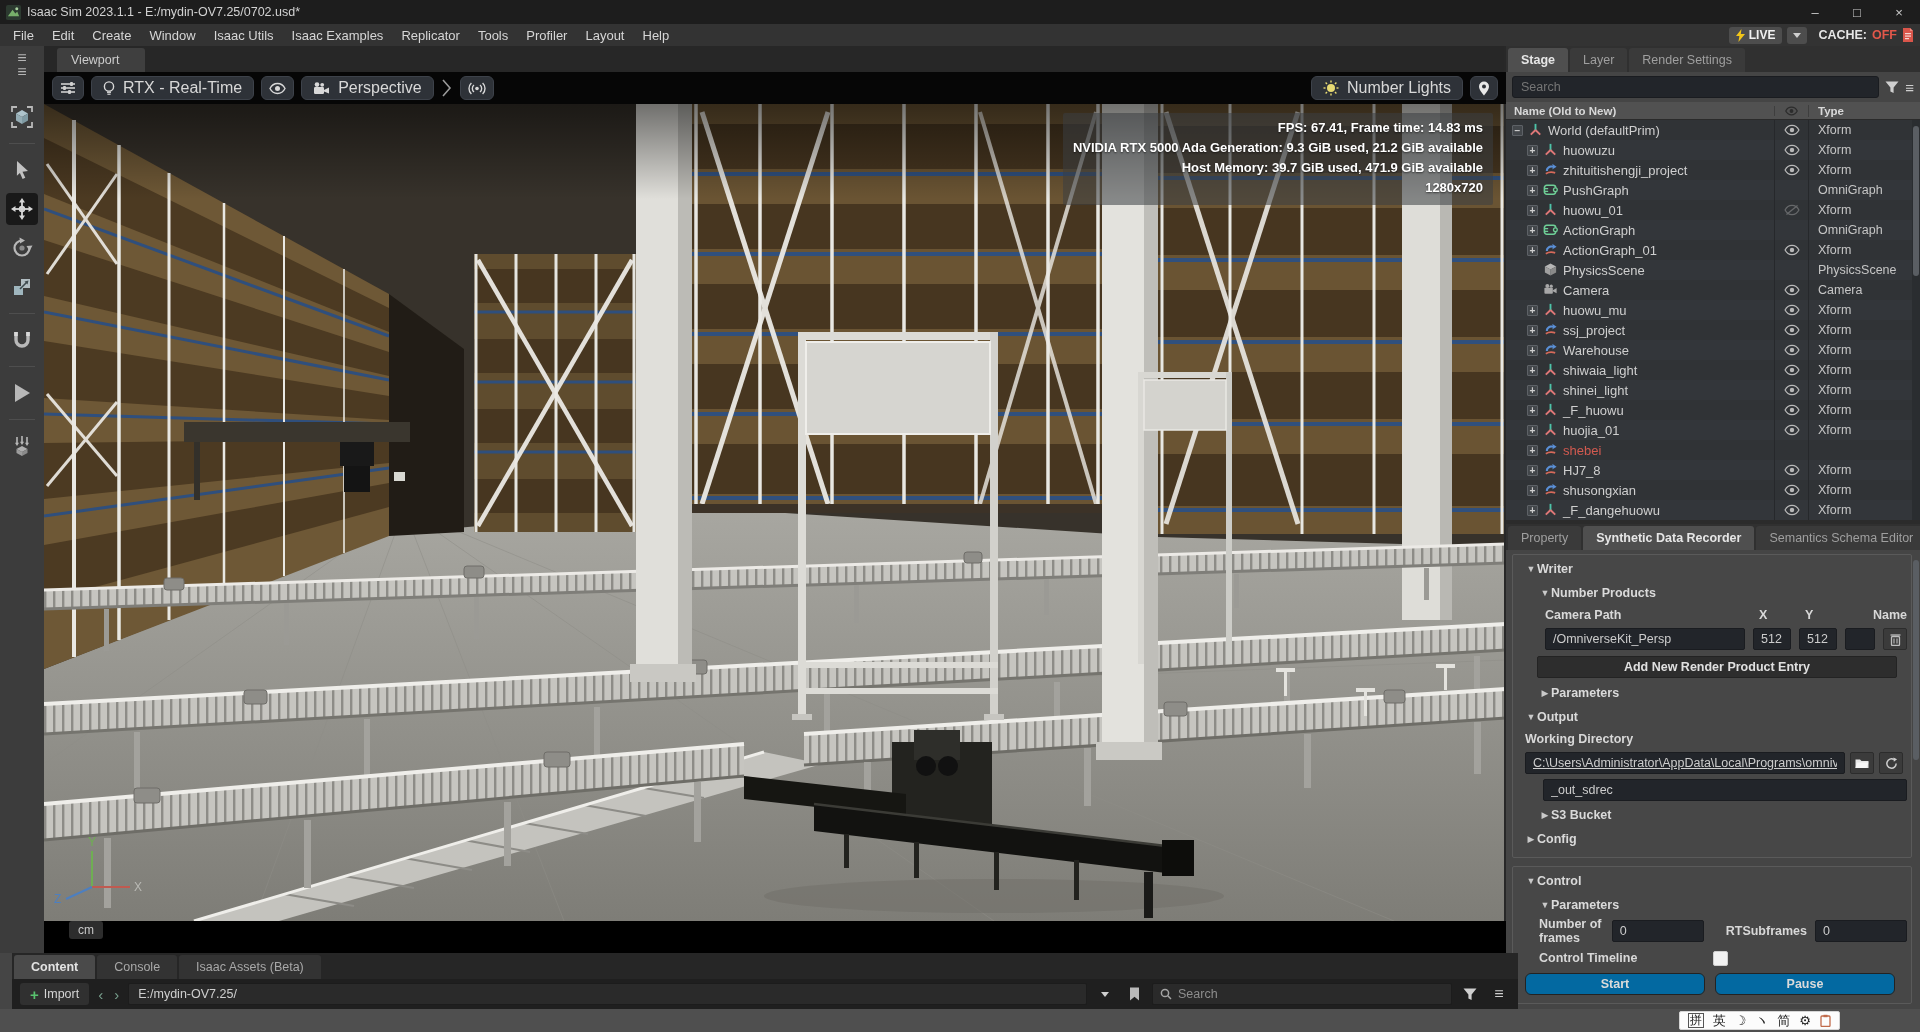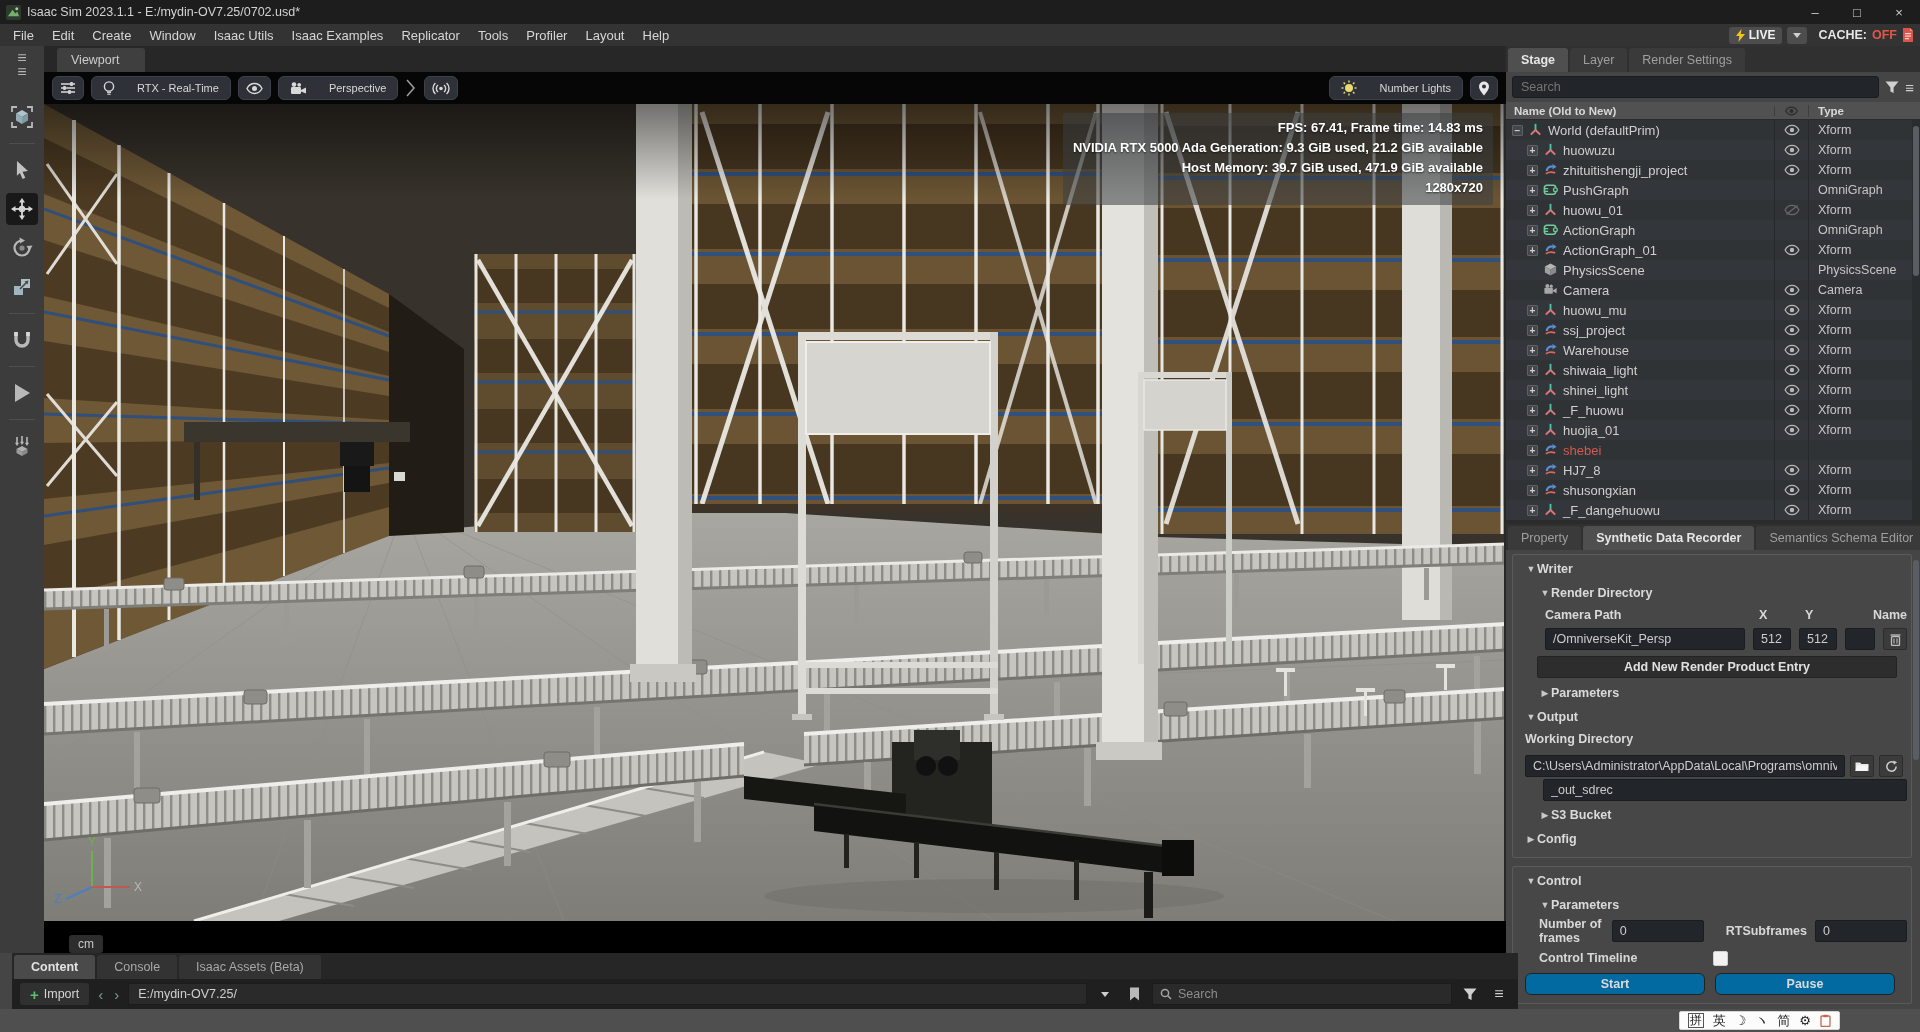--- a/index.html
+++ b/index.html
@@ -38,7 +38,7 @@
   .vp-tab { height:24px; margin-left:13px; background:#3f3f3f; border-radius:3px 3px 0 0; padding:0 26px 0 14px; display:flex; align-items:center; font-size:12.5px; color:#cccccc; }
   .vp-canvas { position:relative; width:1462px; height:881px; background:#000; }
   .vp-toolbar { position:absolute; left:0; top:0; width:100%; height:32px; background:#060606; display:flex; align-items:center; padding:0 8px; gap:7px; z-index:5; }
-  .pill { background:#2e3238; border:1px solid #3d424a; border-radius:6px; height:24px; display:flex; align-items:center; gap:22px; padding:0 11px; color:#d8d8d8; font-size:11px; white-space:nowrap; }
+  .pill { background:#2e3238; border:1px solid #3d424a; border-radius:6px; height:24px; display:flex; align-items:center; gap:8px; padding:0 11px; color:#d8d8d8; font-size:16px; white-space:nowrap; }
   .pill.icon-only { padding:0 7px; }
   .vp-toolbar-right { margin-left:auto; display:flex; align-items:center; gap:7px; }
   .vp-scene { position:absolute; left:0; top:32px; width:1462px; height:817px; }

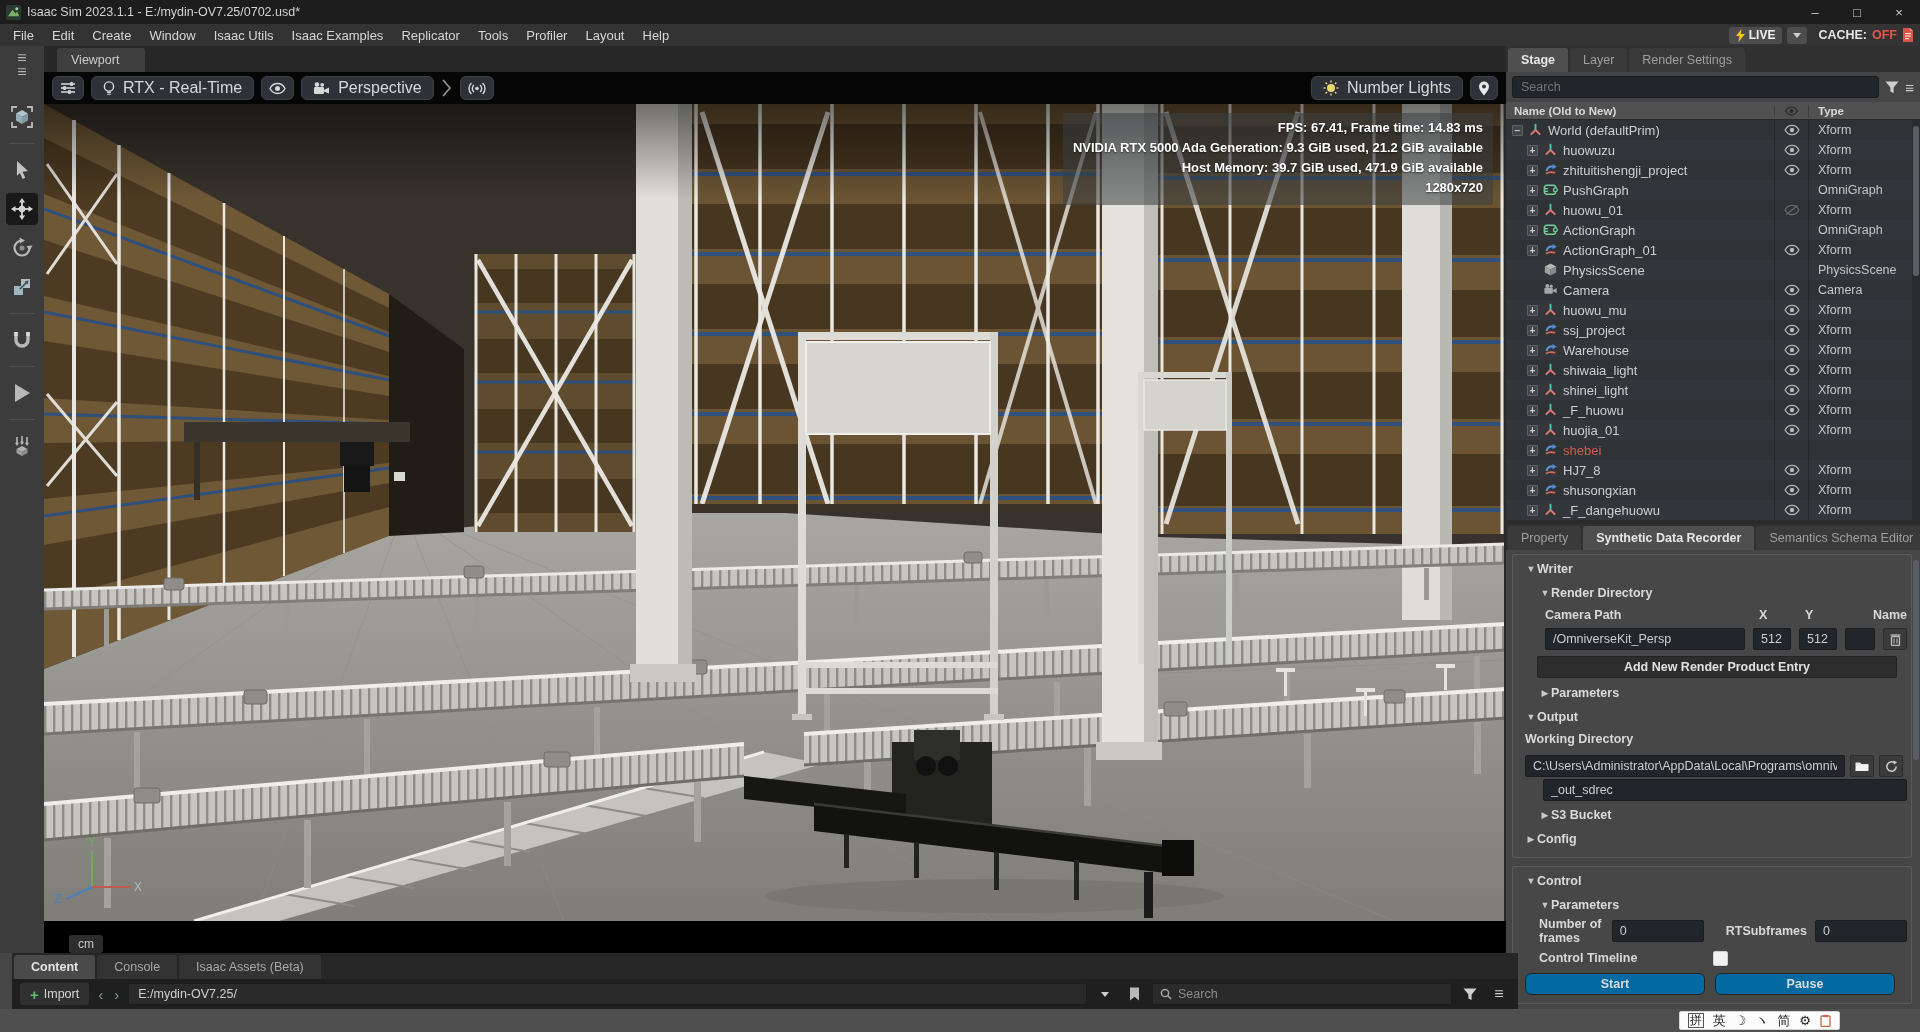--- a/index.html
+++ b/index.html
@@ -1157,7 +1157,7 @@
           </div>
         <div class="crow h24 ind2">
             <span class="tri">▼</span>
-            <span class="sect-label">Render Directory</span>
+            <span class="sect-label">Number Products</span>
           </div>
         <div class="crow h20 cp-header">
           <span class="hl1">Camera Path</span>

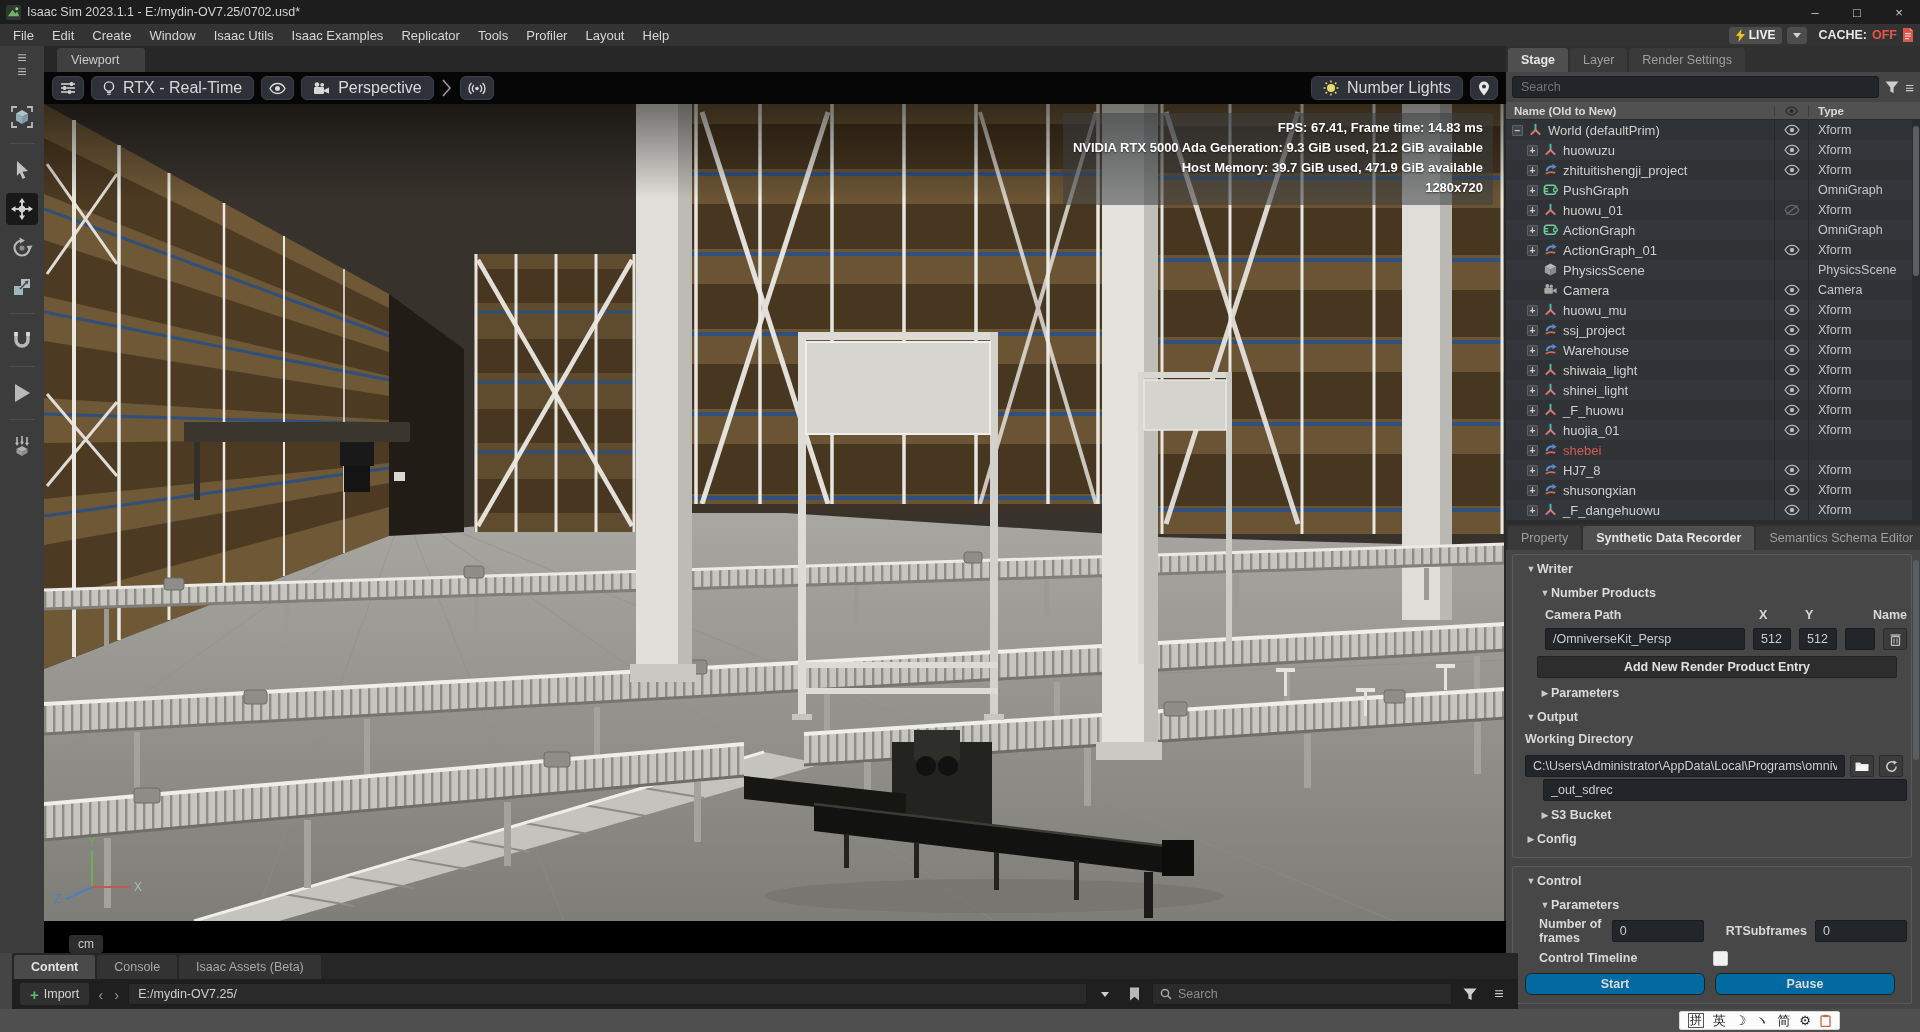--- a/index.html
+++ b/index.html
@@ -93,7 +93,7 @@
   .name-input { width:30px; }
   .sq-btn { width:24px; height:22px; background:#3b3b3b; border:1px solid #2c2c2c; border-radius:2px; display:flex; align-items:center; justify-content:center; }
   .wide-btn { flex:1; height:22px; background:#2d2d2d; border:1px solid #232323; border-radius:2px; color:#e0e0e0; font-weight:bold; font-size:12.5px; display:flex; align-items:center; justify-content:center; margin:0 10px 0 22px; }
-  .dir-row { display:flex; align-items:flex-end; gap:5px; padding-left:10px; padding-right:4px; }
+  .dir-row { display:flex; align-items:center; gap:5px; padding-left:10px; padding-right:4px;text-decoration:underline; }
   .dir-input { flex:1; white-space:nowrap; overflow:hidden; }
   .out-input { margin-left:28px; width:372px; }
   .frames-row { display:flex; align-items:center; gap:8px; padding-left:24px; }

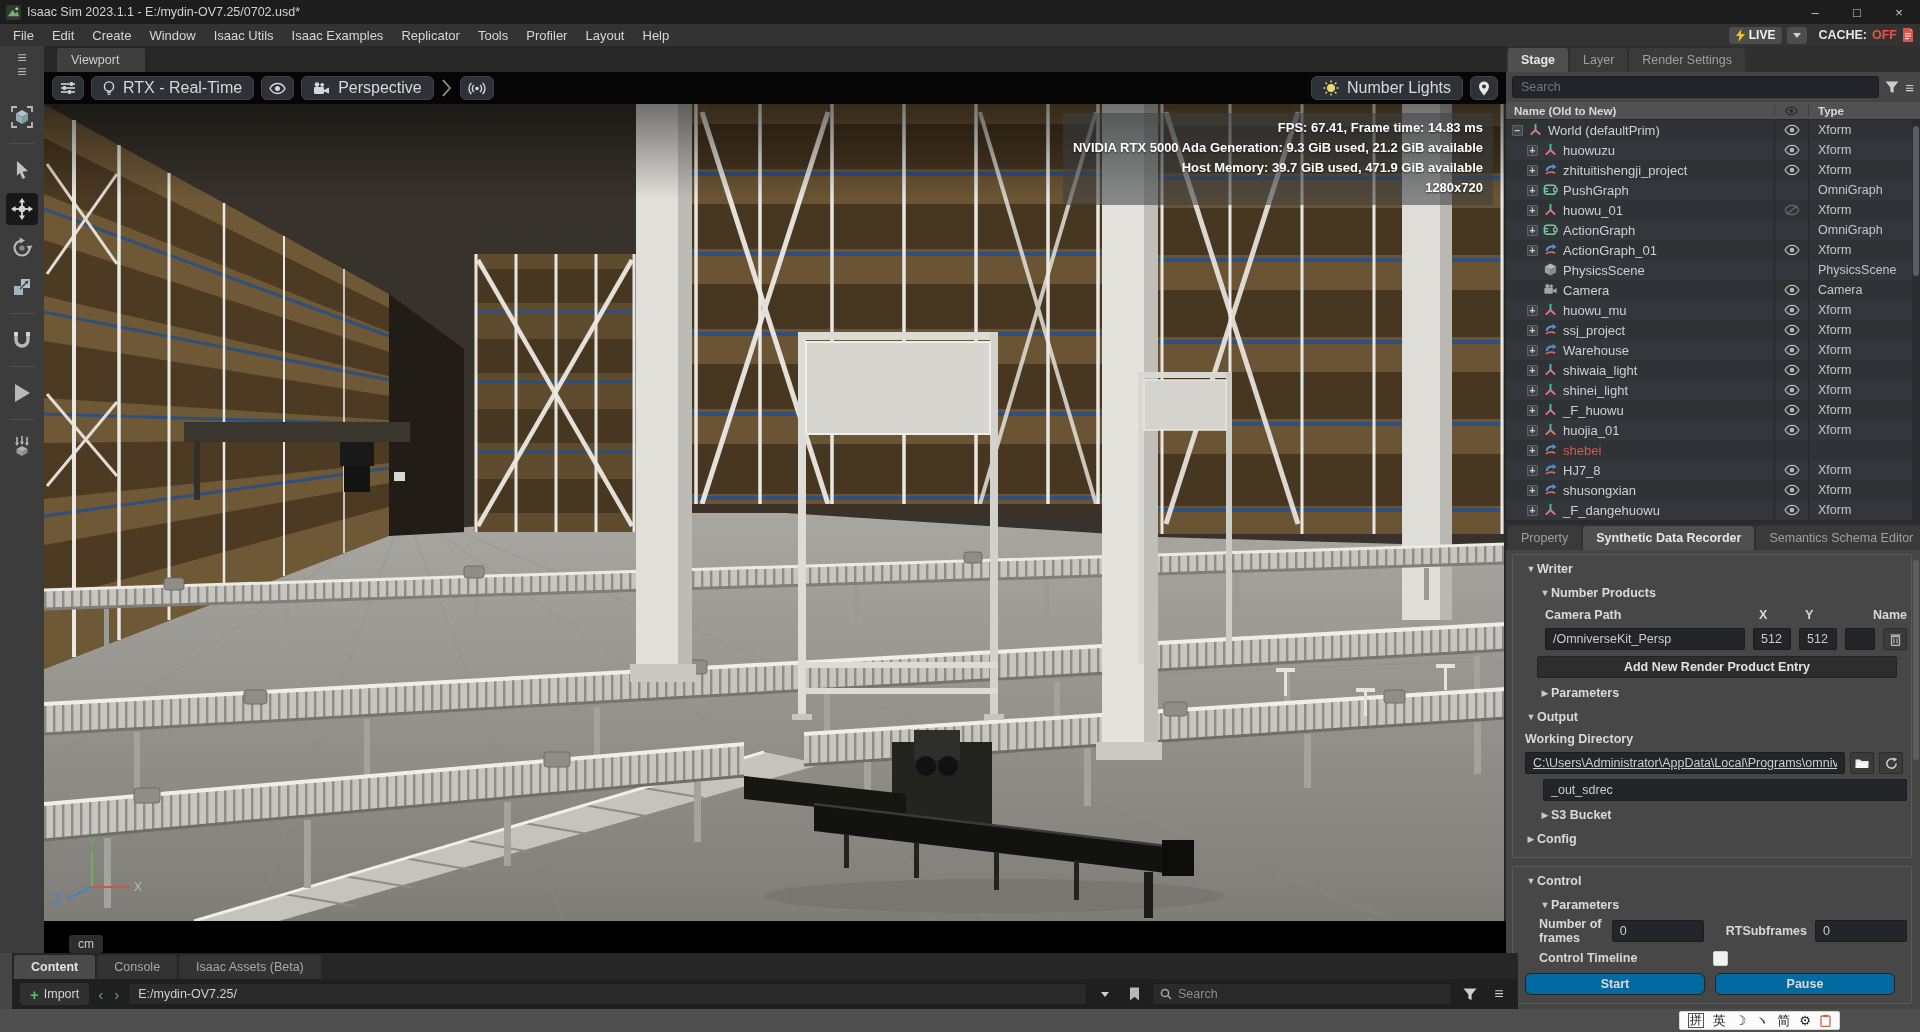--- a/index.html
+++ b/index.html
@@ -43,7 +43,7 @@
   .vp-toolbar-right { margin-left:auto; display:flex; align-items:center; gap:7px; }
   .vp-scene { position:absolute; left:0; top:32px; width:1462px; height:817px; }
   .vp-hud { position:absolute; top:41px; right:13px; background:rgba(58,62,66,0.55); border-radius:2px; padding:5px 10px 6px; text-align:right; color:#ffffff; font-size:13px; font-weight:bold; line-height:1.55; z-index:4; text-shadow:0 1px 2px rgba(0,0,0,.6); }
-  .vp-letterbox { position:absolute; left:0; bottom:0; width:100%; height:32px; background:#000; display:flex; align-items:flex-end; z-index:5; }
+  .vp-letterbox { position:absolute; left:0; bottom:0; width:100%; height:32px; background:#000; display:flex; align-items:flex-start; z-index:5; }
   .unit-badge { margin-left:25px; background:#2d2d2d; border-radius:3px; padding:2px 9px; font-size:12px; color:#c8c8c8; }
   .axis-gizmo { position:absolute; left:10px; bottom:40px; z-index:4; }
 

